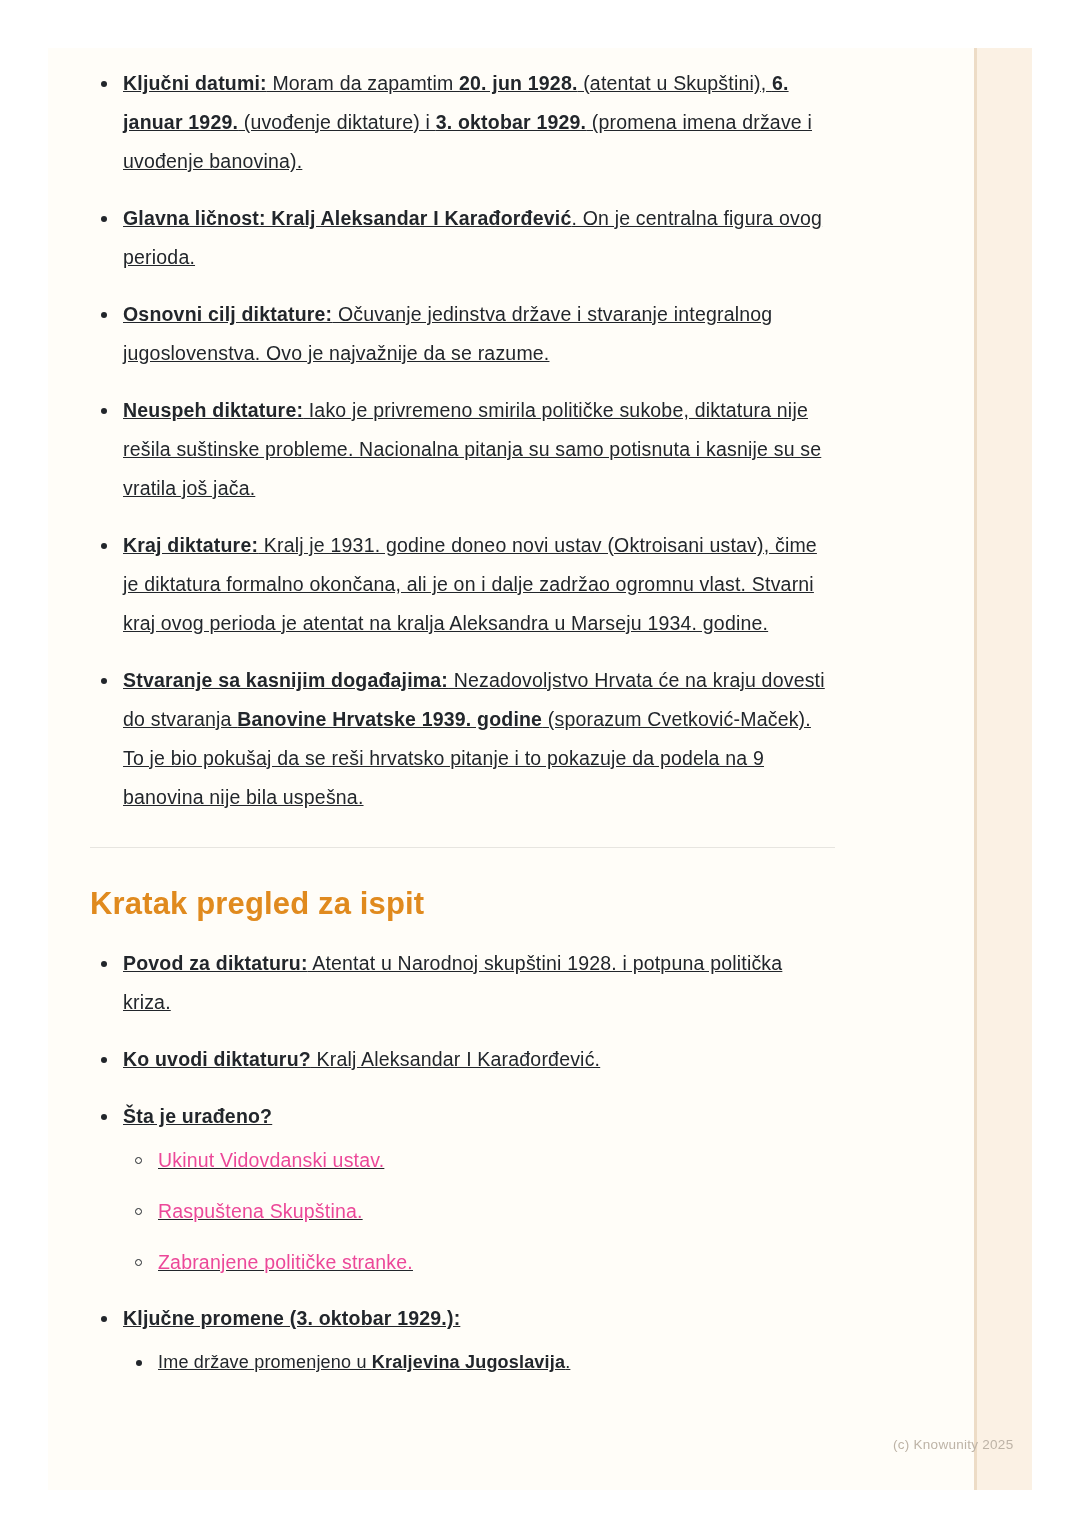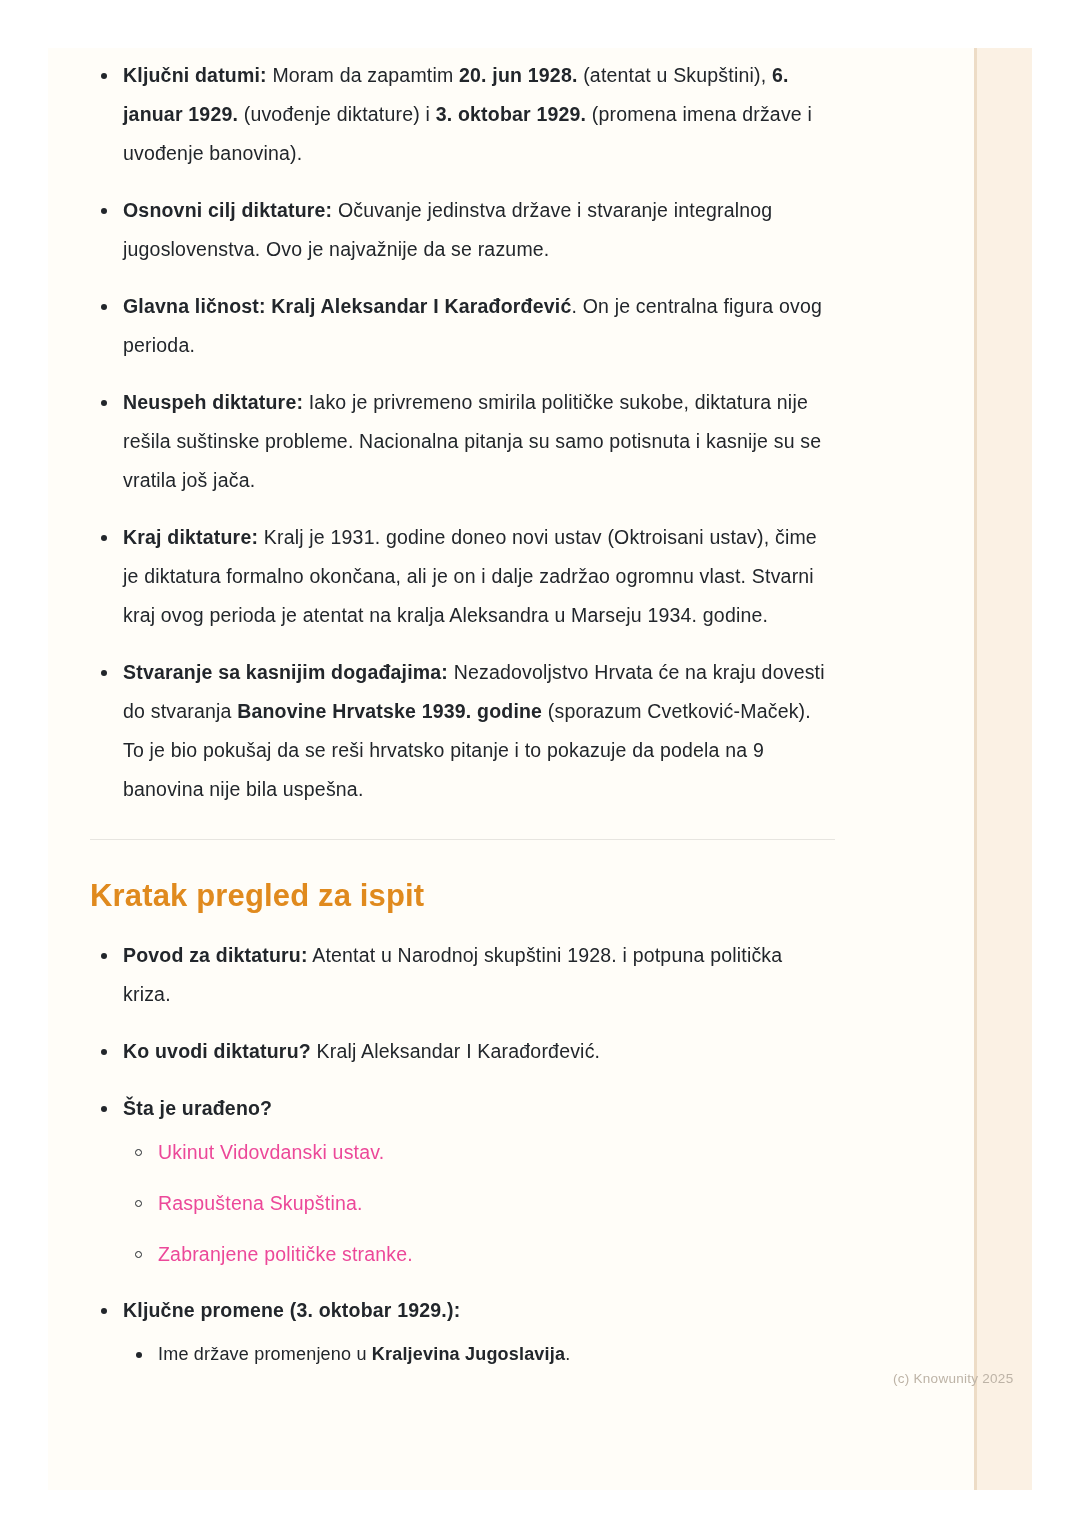--- a/index.html
+++ b/index.html
@@ -68,11 +68,12 @@
   ul.bullets > li {
     position: relative;
     padding-left: 33px;
-    margin: 0 0 18px 0;
+    margin: 8px 0 18px 0;
     font-size: 19.5px;
     line-height: 39px;
     color: #22262b;
     letter-spacing: 0.01em;
+    text-decoration: underline;
   }
   ul.bullets > li:last-child { margin-bottom: 0; }
 

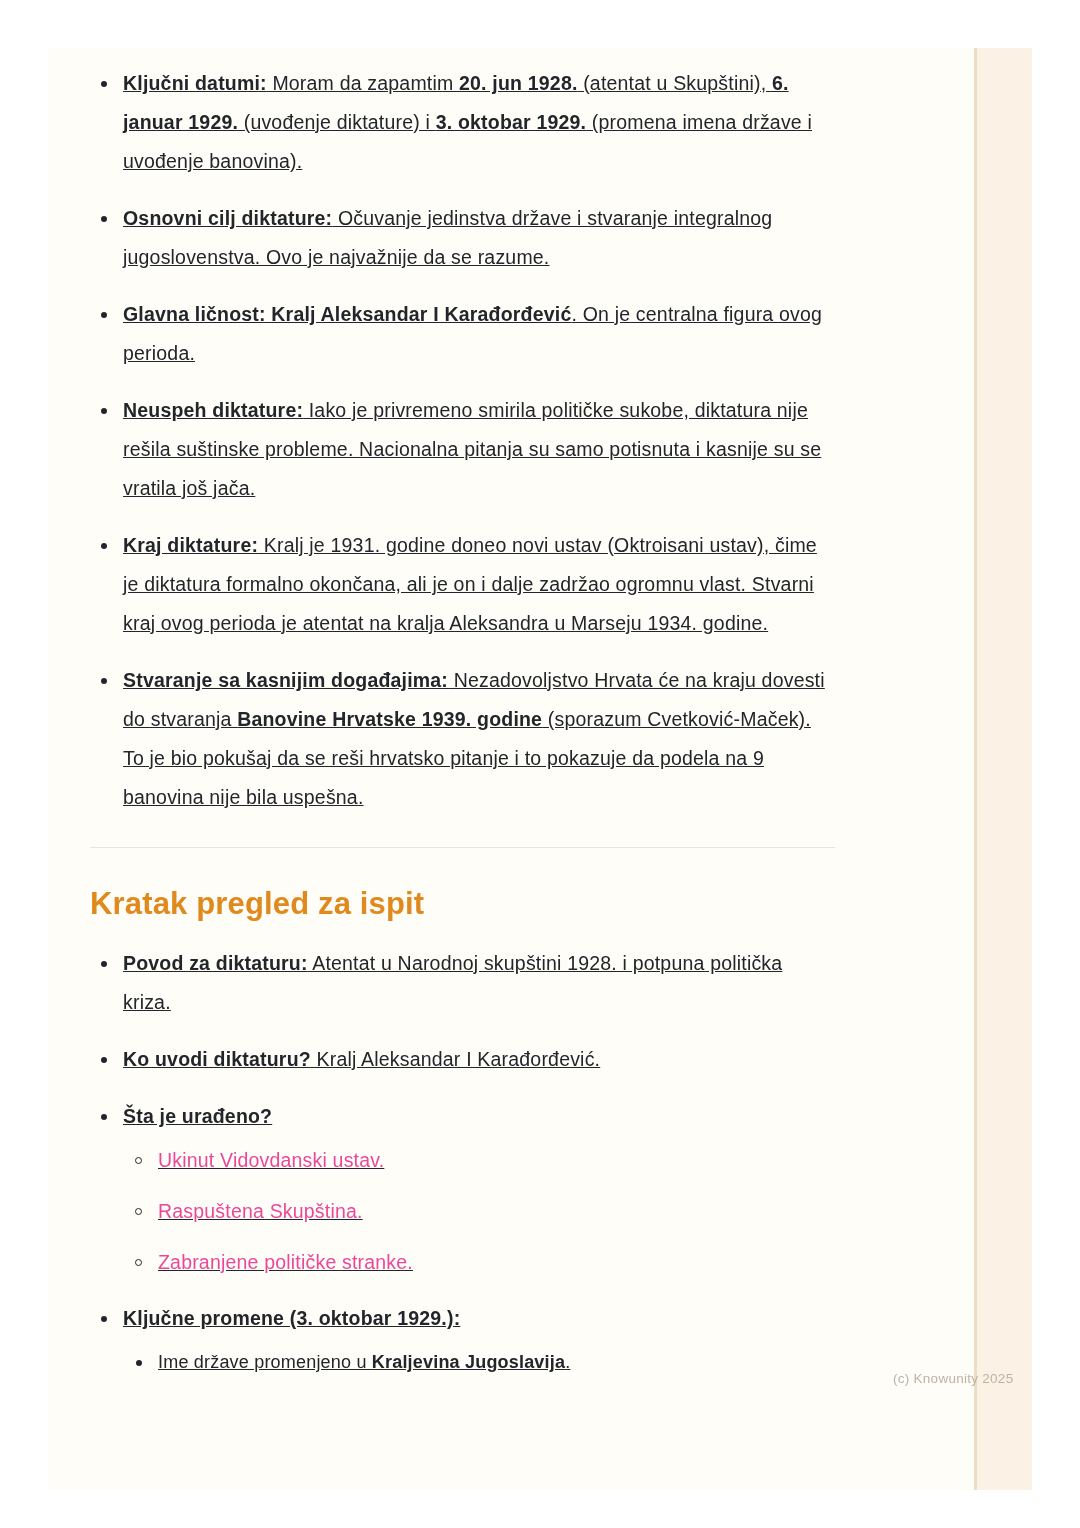--- a/index.html
+++ b/index.html
@@ -185,8 +185,8 @@
 
     <ul class="bullets" id="top-list">
         <li><span class="b">Ključni datumi:</span><span> Moram da zapamtim </span><span class="b">20. jun 1928.</span><span> (atentat u Skupštini), </span><span class="b">6. januar 1929.</span><span> (uvođenje diktature) i </span><span class="b">3. oktobar 1929.</span><span> (promena imena države i uvođenje banovina).</span></li>
+        <li><span class="b">Glavna ličnost: Kralj Aleksandar I Karađorđević</span><span>. On je centralna figura ovog perioda.</span></li>
         <li><span class="b">Osnovni cilj diktature:</span><span> Očuvanje jedinstva države i stvaranje integralnog jugoslovenstva. Ovo je najvažnije da se razume.</span></li>
-        <li><span class="b">Glavna ličnost: Kralj Aleksandar I Karađorđević</span><span>. On je centralna figura ovog perioda.</span></li>
         <li><span class="b">Neuspeh diktature:</span><span> Iako je privremeno smirila političke sukobe, diktatura nije rešila suštinske probleme. Nacionalna pitanja su samo potisnuta i kasnije su se vratila još jača.</span></li>
         <li><span class="b">Kraj diktature:</span><span> Kralj je 1931. godine doneo novi ustav (Oktroisani ustav), čime je diktatura formalno okončana, ali je on i dalje zadržao ogromnu vlast. Stvarni kraj ovog perioda je atentat na kralja Aleksandra u Marseju 1934. godine.</span></li>
         <li><span class="b">Stvaranje sa kasnijim događajima:</span><span> Nezadovoljstvo Hrvata će na kraju dovesti do stvaranja </span><span class="b">Banovine Hrvatske 1939. godine</span><span> (sporazum Cvetković-Maček). To je bio pokušaj da se reši hrvatsko pitanje i to pokazuje da podela na 9 banovina nije bila uspešna.</span></li>

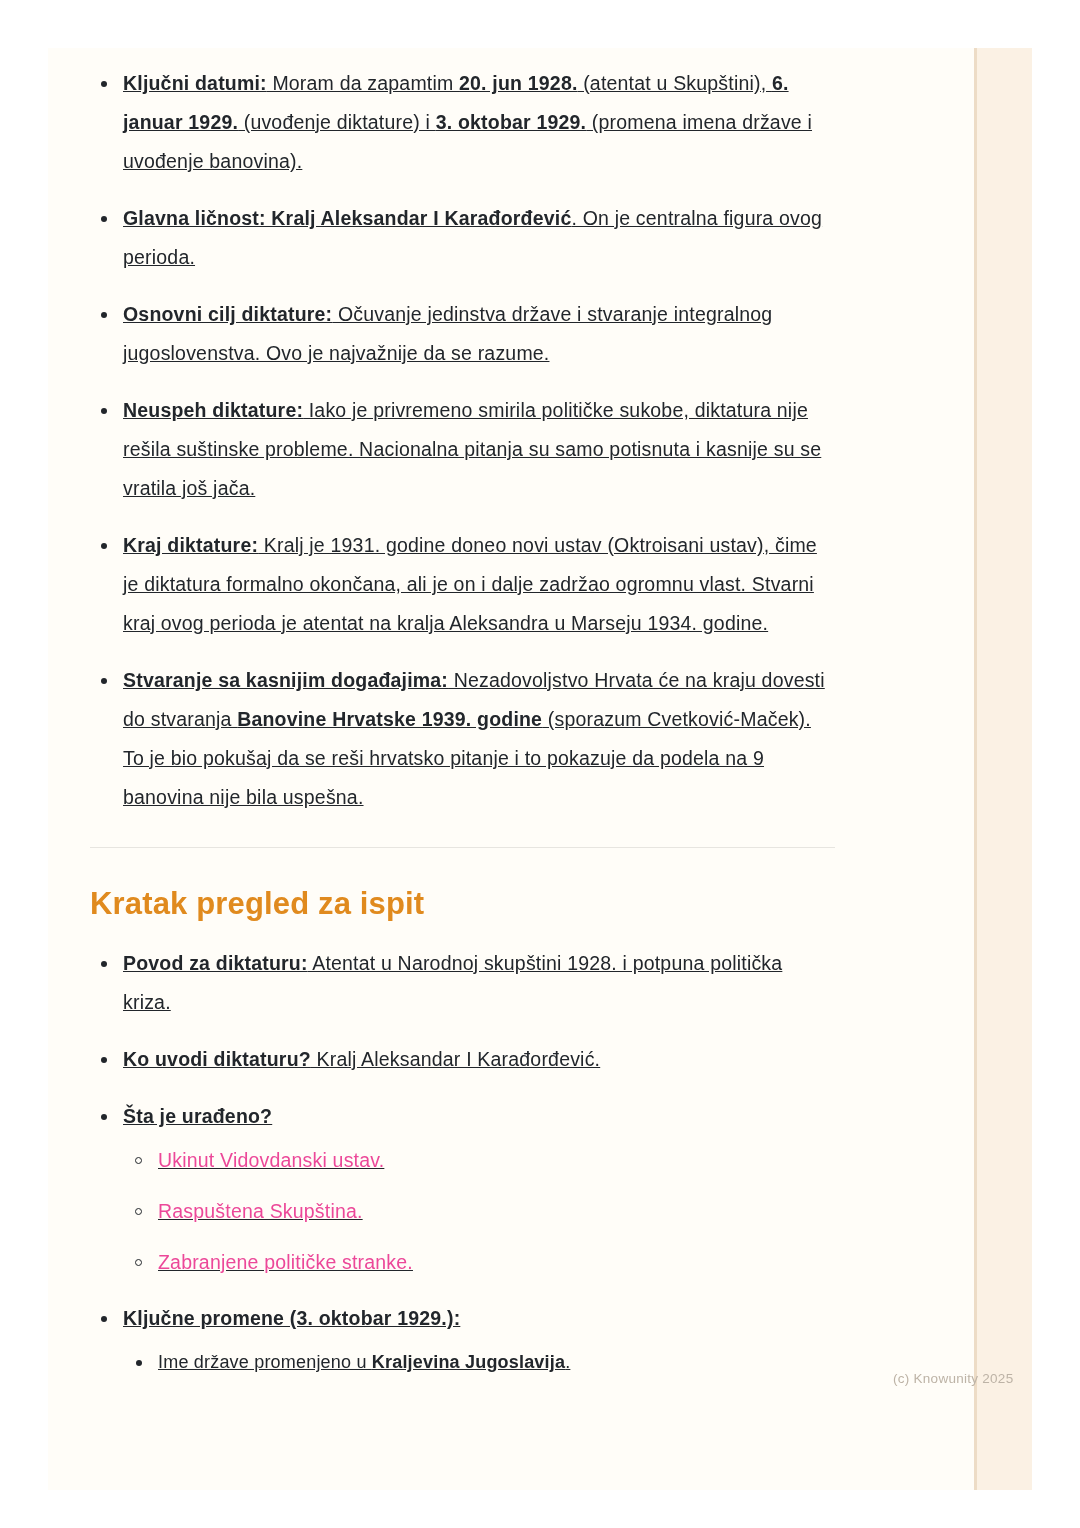--- a/index.html
+++ b/index.html
@@ -162,7 +162,7 @@
   .watermark {
     position: absolute;
     left: 893px;
-    top: 1371px;
+    top: 1437px;
     font-size: 13.5px;
     color: #bdb3a6;
     letter-spacing: 0.02em;

